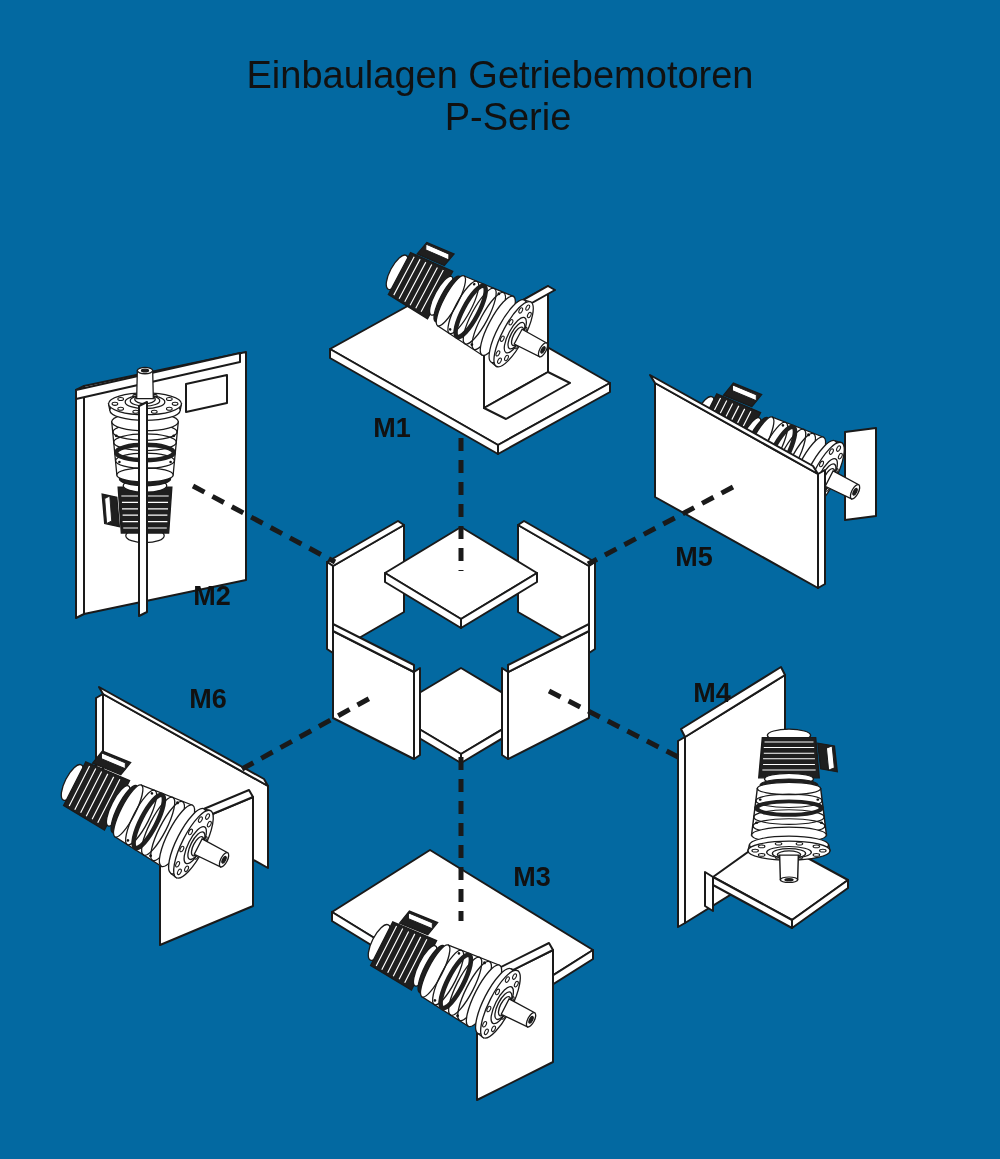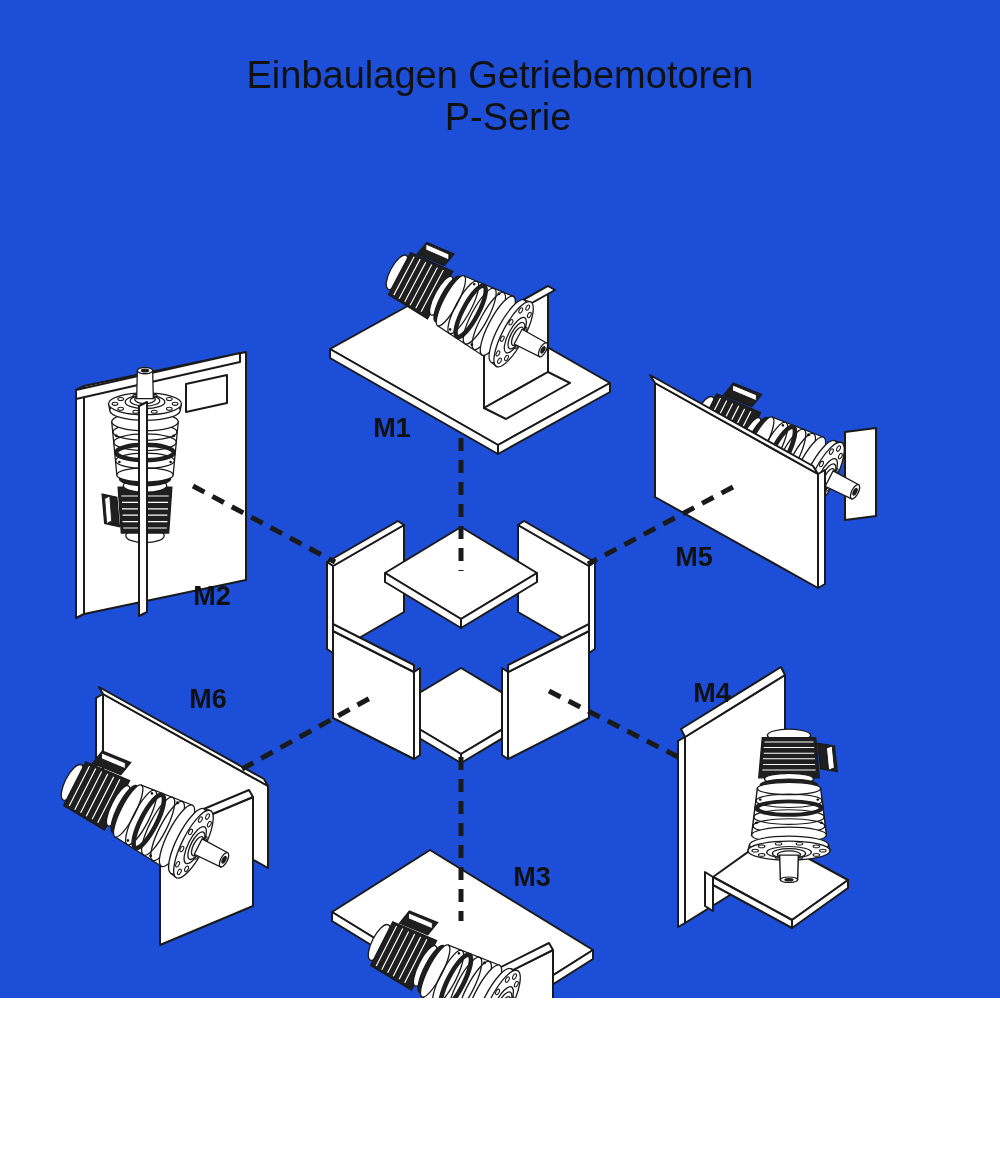--- a/index.html
+++ b/index.html
@@ -3,7 +3,7 @@
 <meta charset="utf-8">
 <style>
   html,body{margin:0;padding:0;background:#ffffff;}
-  .page{position:relative;width:1000px;height:998px;background:#1d4ed8;overflow:hidden;
+  .page{position:relative;width:1000px;height:1159px;background:#0369a1;overflow:hidden;
         font-family:"Liberation Sans",sans-serif;}
   svg{display:block;}
   

